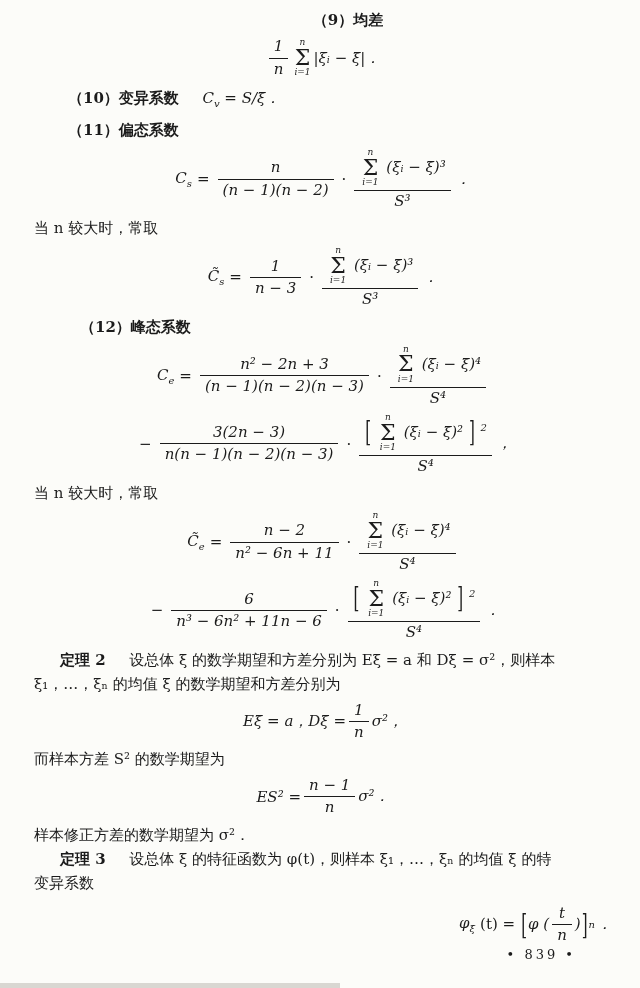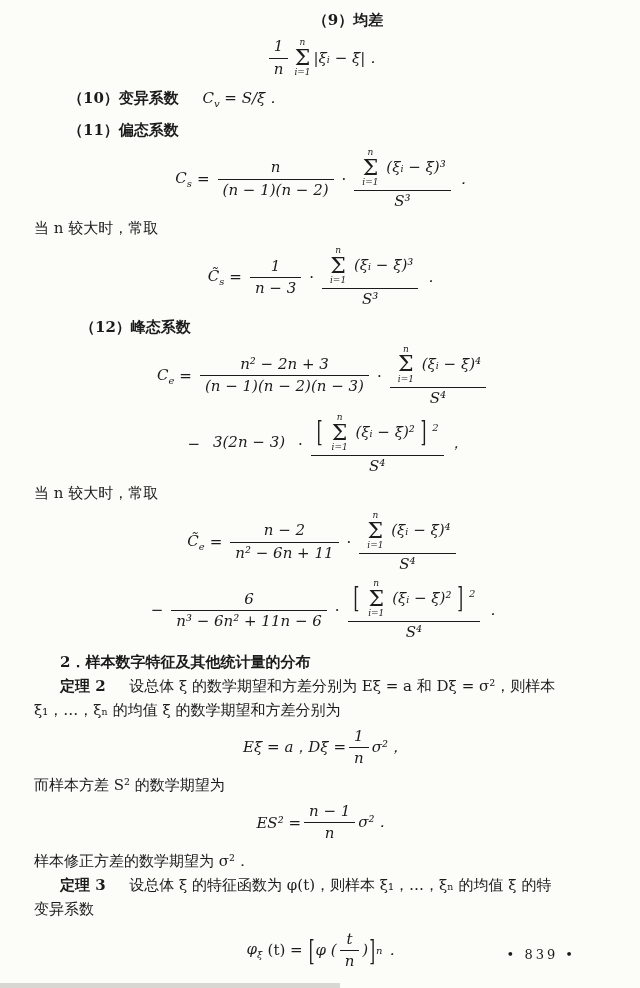--- a/index.html
+++ b/index.html
@@ -150,6 +150,7 @@
     <span class="op">−</span>
     <span class="fr">
       <span class="nu">3(2n − 3)</span>
+      <span class="de">n(n − 1)(n − 2)(n − 3)</span>
     </span>
     <span class="op">·</span>
     <span class="fr">

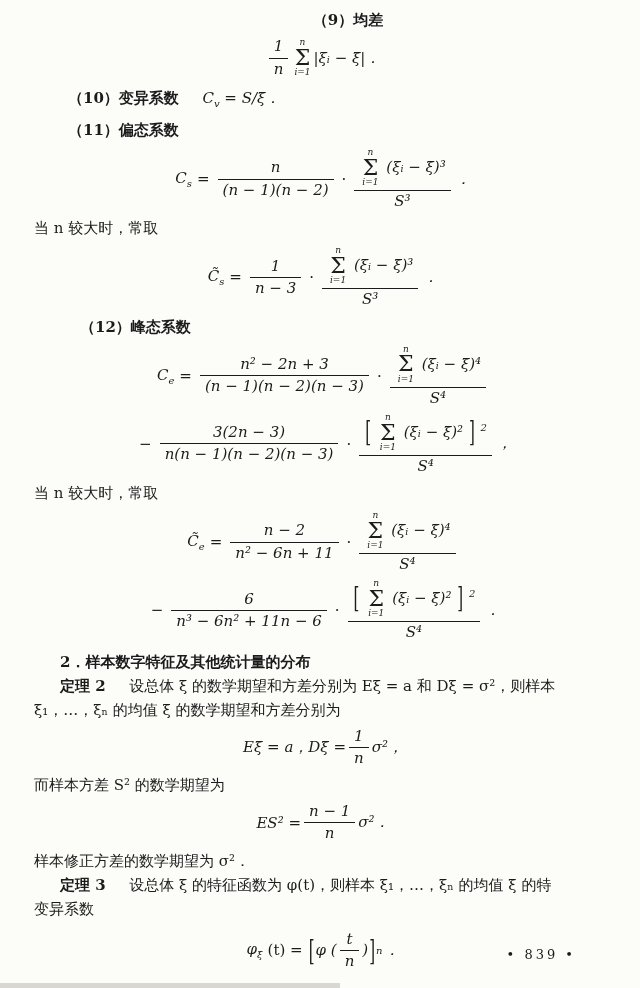--- a/index.html
+++ b/index.html
@@ -217,7 +217,6 @@
     <span class="end">．</span>
   </div>
 
-  <div class="line bold ind-thm" style="margin-top:8px;">2．样本数字特征及其他统计量的分布</div>
 
   <div class="line ind-thm">
     <span class="bold">定理 2</span>

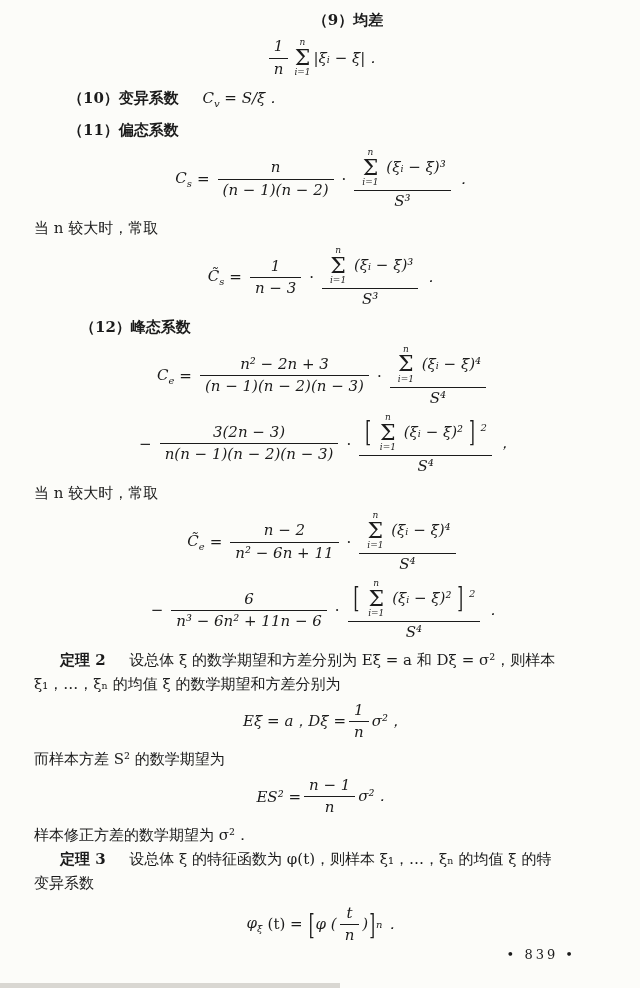--- a/index.html
+++ b/index.html
@@ -254,7 +254,7 @@
   </div>
   <div class="line">变异系数</div>
 
-  <div class="disp" style="margin-top:10px;">
+  <div class="disp" style="margin-top:10px;justify-content:flex-end;">
     <span><span>φ</span><sub>ξ̄</sub></span>
     <span class="op">(t) =</span>
     <span class="br">[</span>

